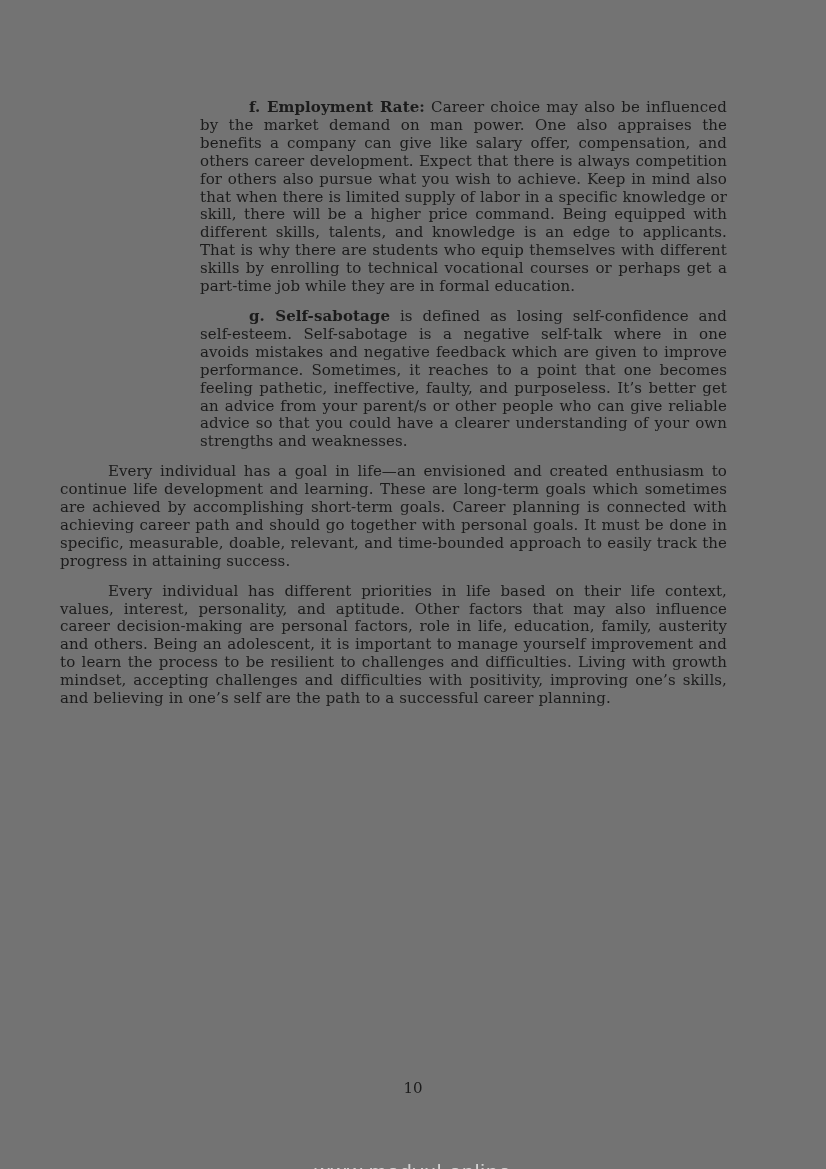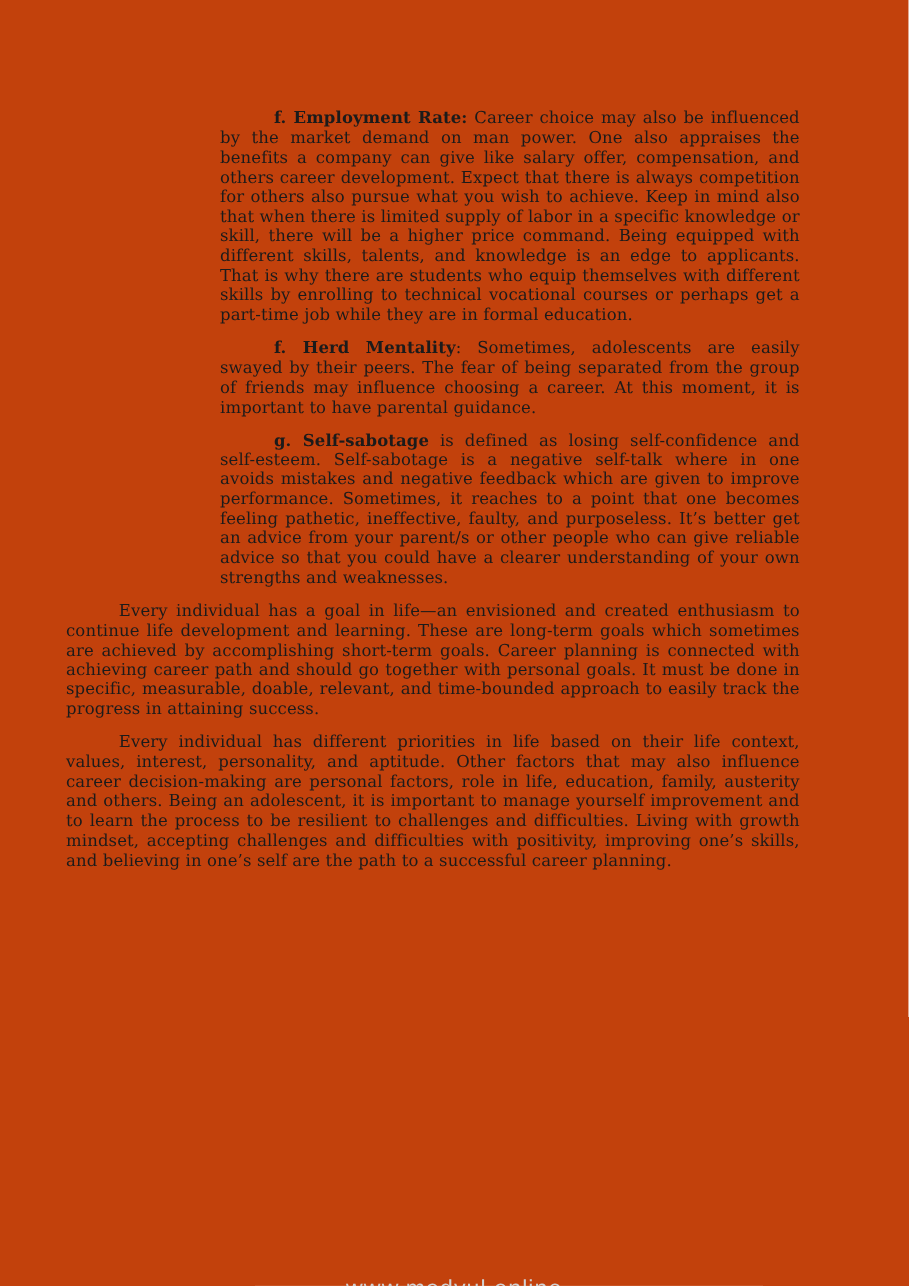--- a/index.html
+++ b/index.html
@@ -11,7 +11,7 @@
     position: relative;
     width: 826px;
     height: 1169px;
-    background: #c2410c;
+    background: #737373;
     font-family: "DejaVu Serif", serif;
     color: #1b1b1b;
     overflow: hidden;

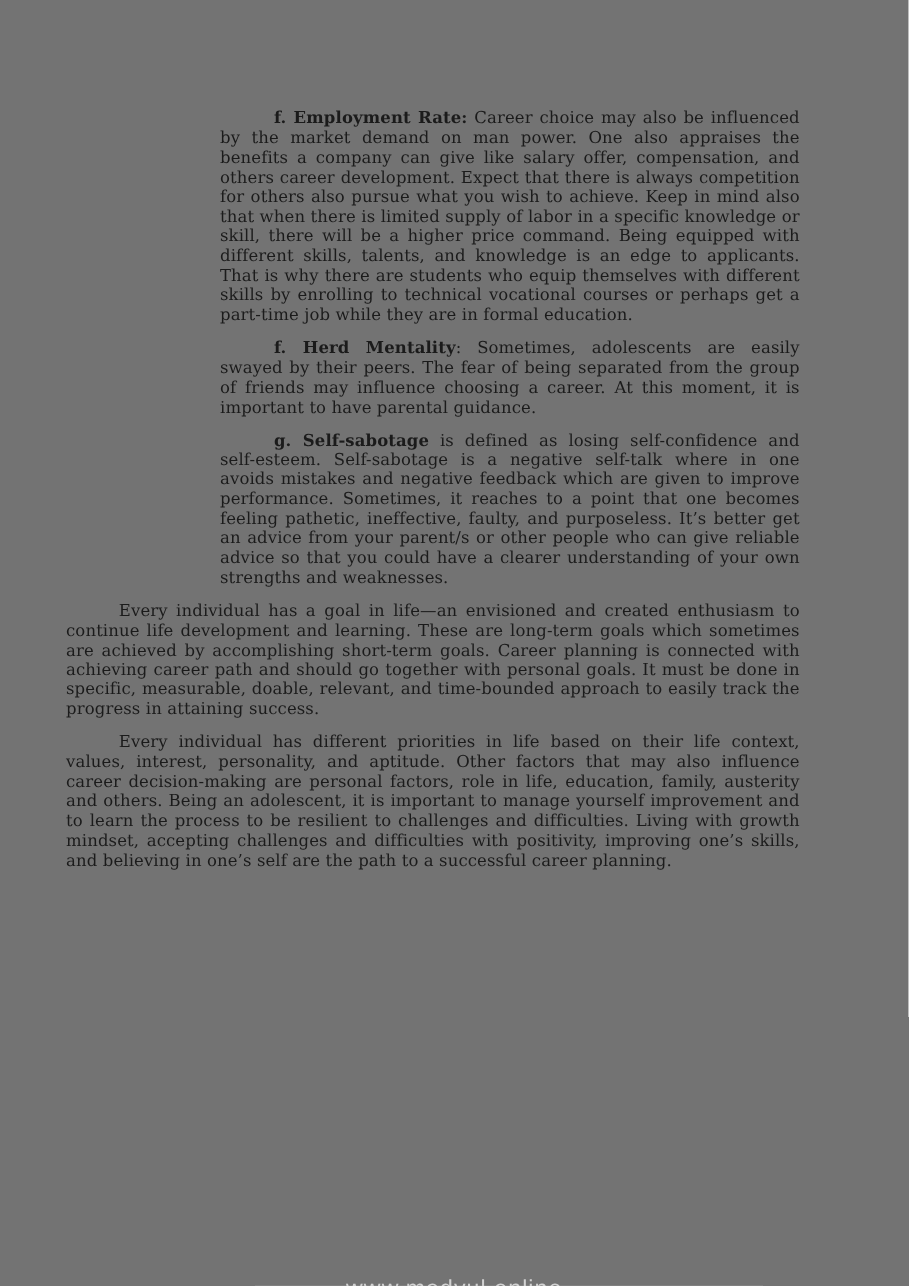--- a/index.html
+++ b/index.html
@@ -66,7 +66,6 @@
 
     <p class="para"><span class="lead">f. Employment Rate:</span><span> Career choice may also be influenced by the market demand on man power. One also appraises the benefits a company can give like salary offer, compensation, and others career development. Expect that there is always competition for others also pursue what you wish to achieve. Keep in mind also that when there is limited supply of labor in a specific knowledge or skill, there will be a higher price command.  Being equipped with different skills, talents, and knowledge is an edge to applicants. That is why there are students who equip themselves with different skills by enrolling to technical vocational courses or perhaps get a part-time job while they are in formal education.</span></p>
 
-    <p class="para"><span class="lead">f. Herd Mentality</span><span>: Sometimes, adolescents are easily swayed by their peers. The fear of being separated from the group of friends may influence choosing a career.   At this moment, it is important to have parental guidance.</span></p>
 
     <p class="para"><span class="lead">g. Self-sabotage</span><span> is defined as losing self-confidence and self-esteem. Self-sabotage is a negative self-talk where in one avoids mistakes and negative feedback which are given to improve performance. Sometimes, it reaches to a point that one becomes feeling pathetic, ineffective, faulty, and purposeless. It’s better get an advice from your parent/s or other people who can give reliable advice so that you could have a clearer understanding of your own strengths and weaknesses.</span></p>
 

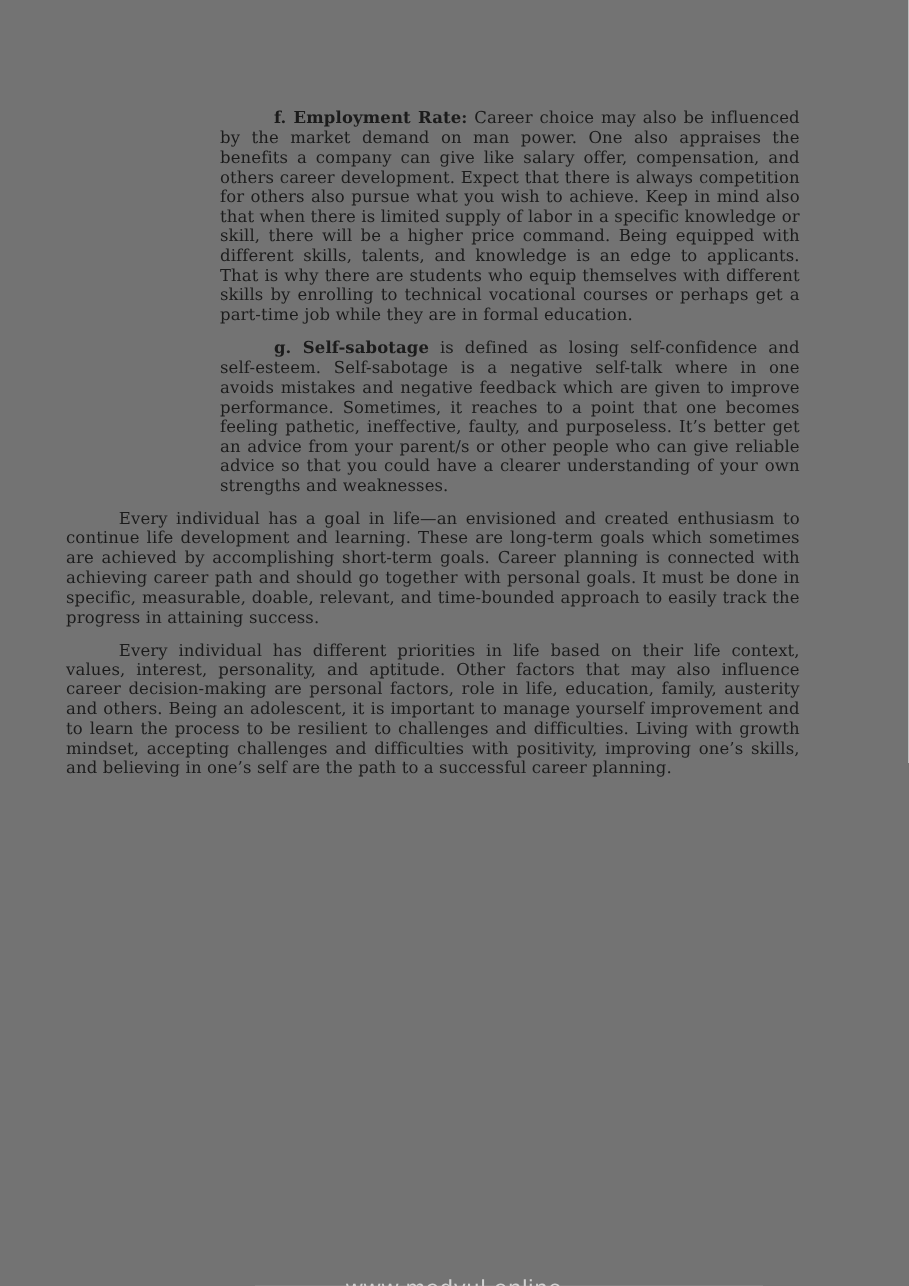--- a/index.html
+++ b/index.html
@@ -75,6 +75,7 @@
 
   </div>
 
+  <div class="page-number">10</div>
 
   <div class="watermark">www.modyul.online</div>
 </div>

